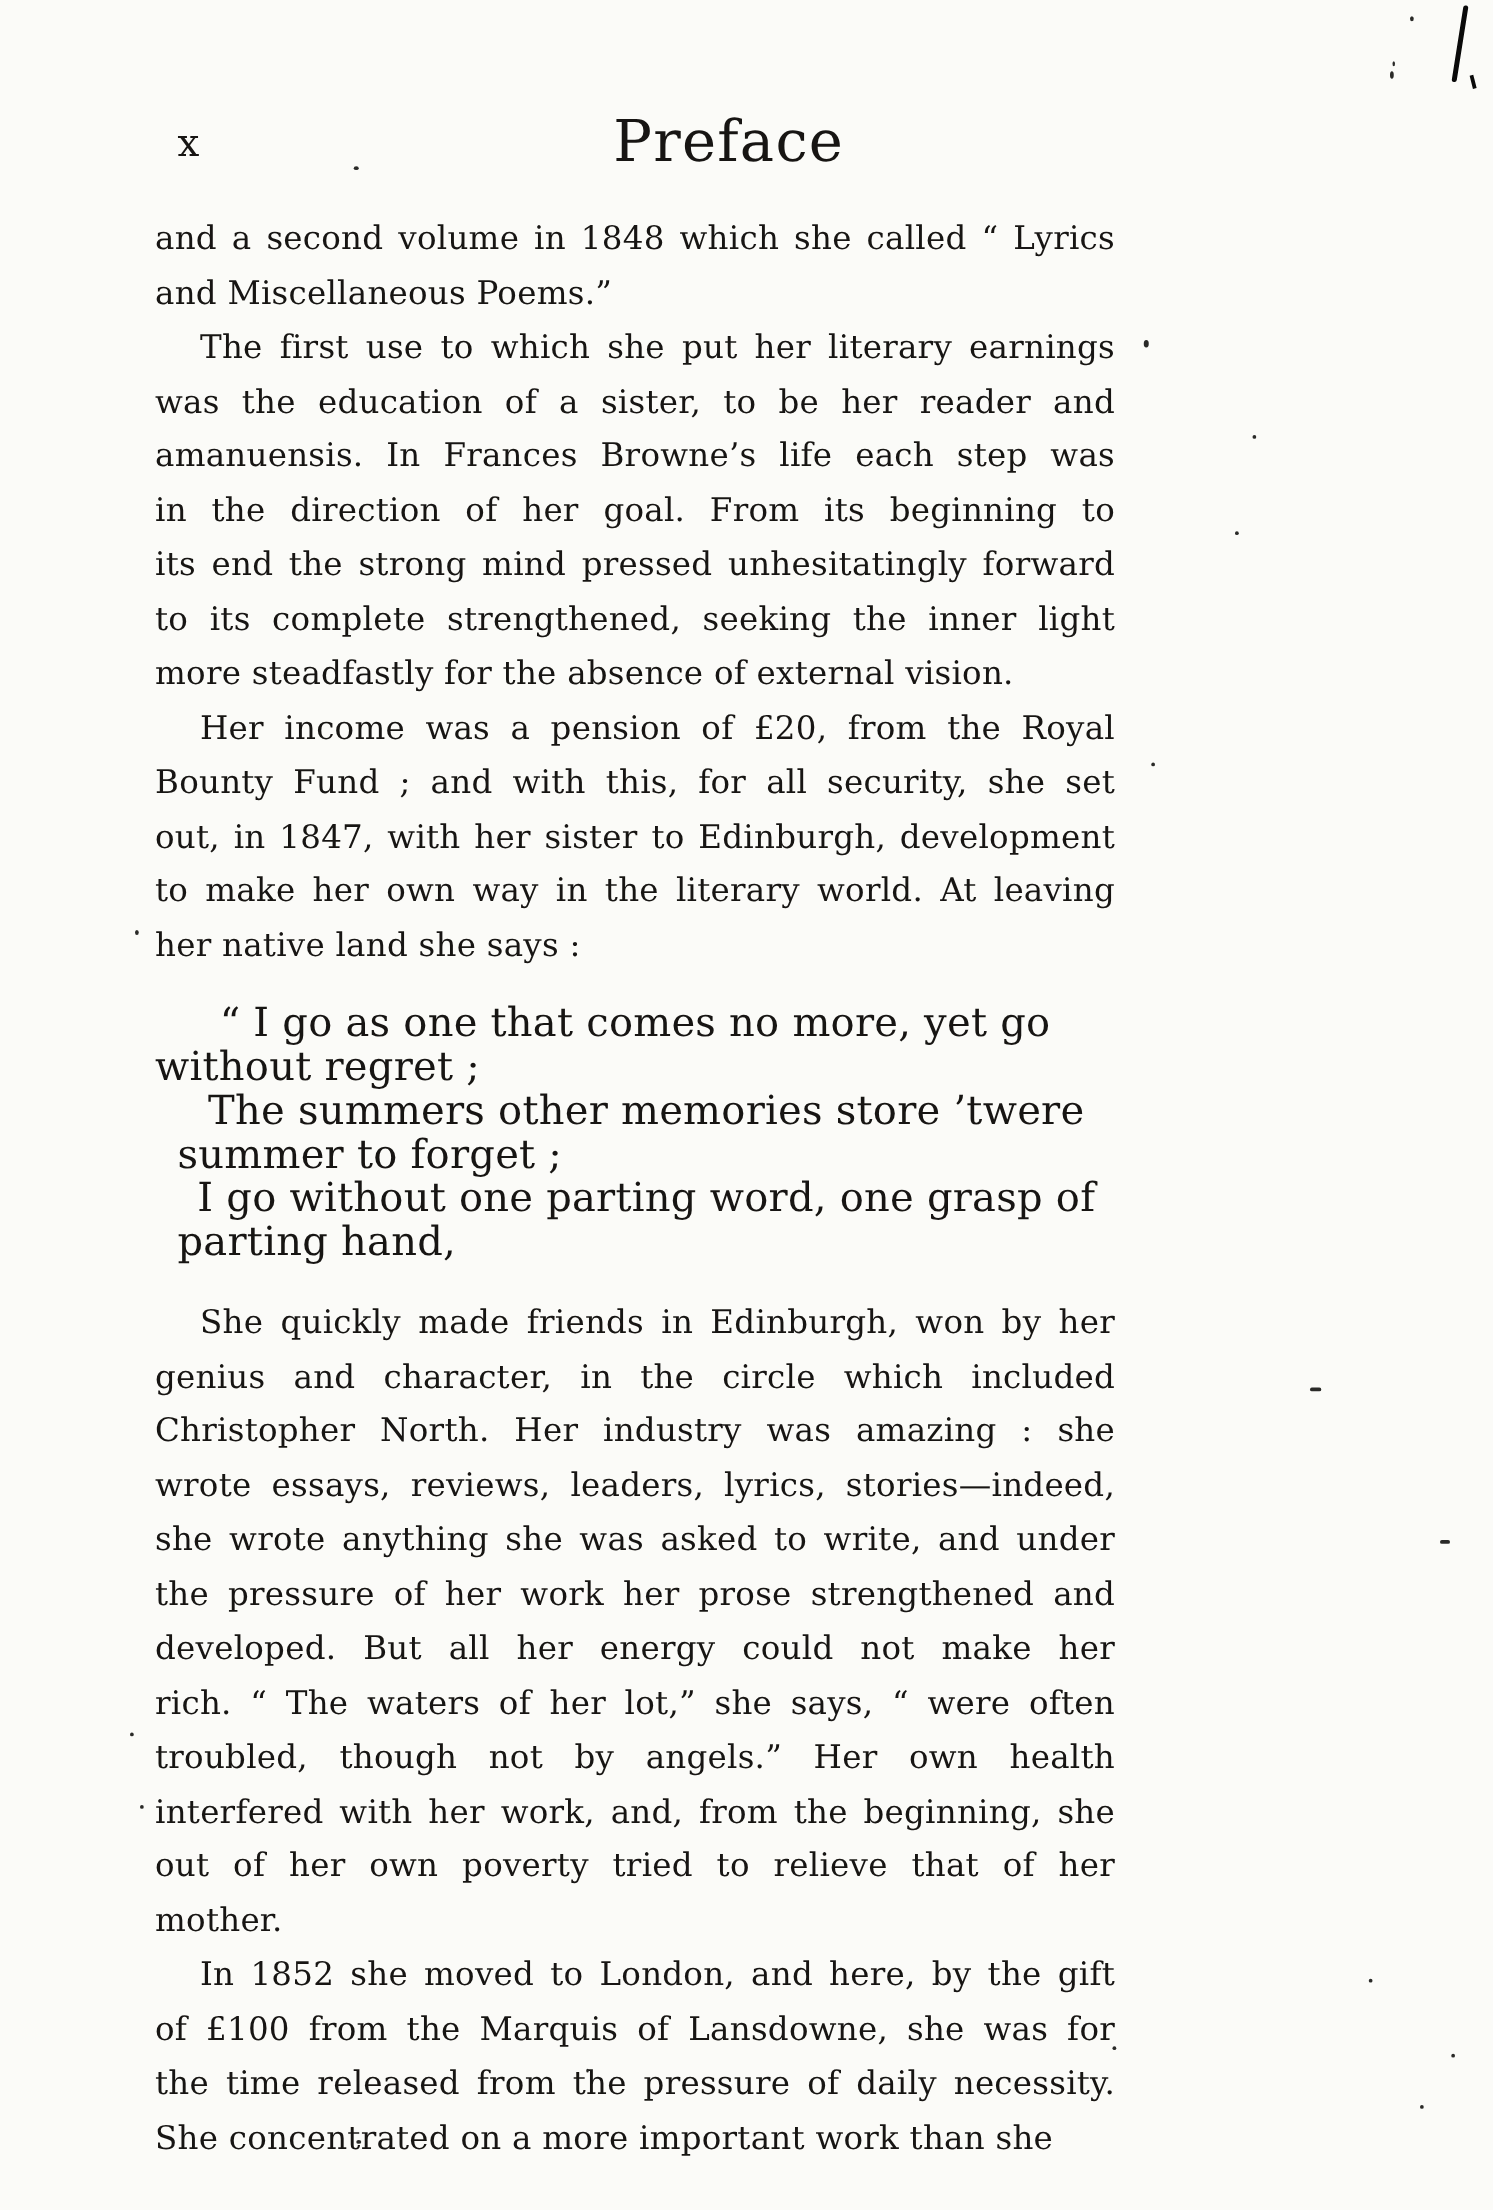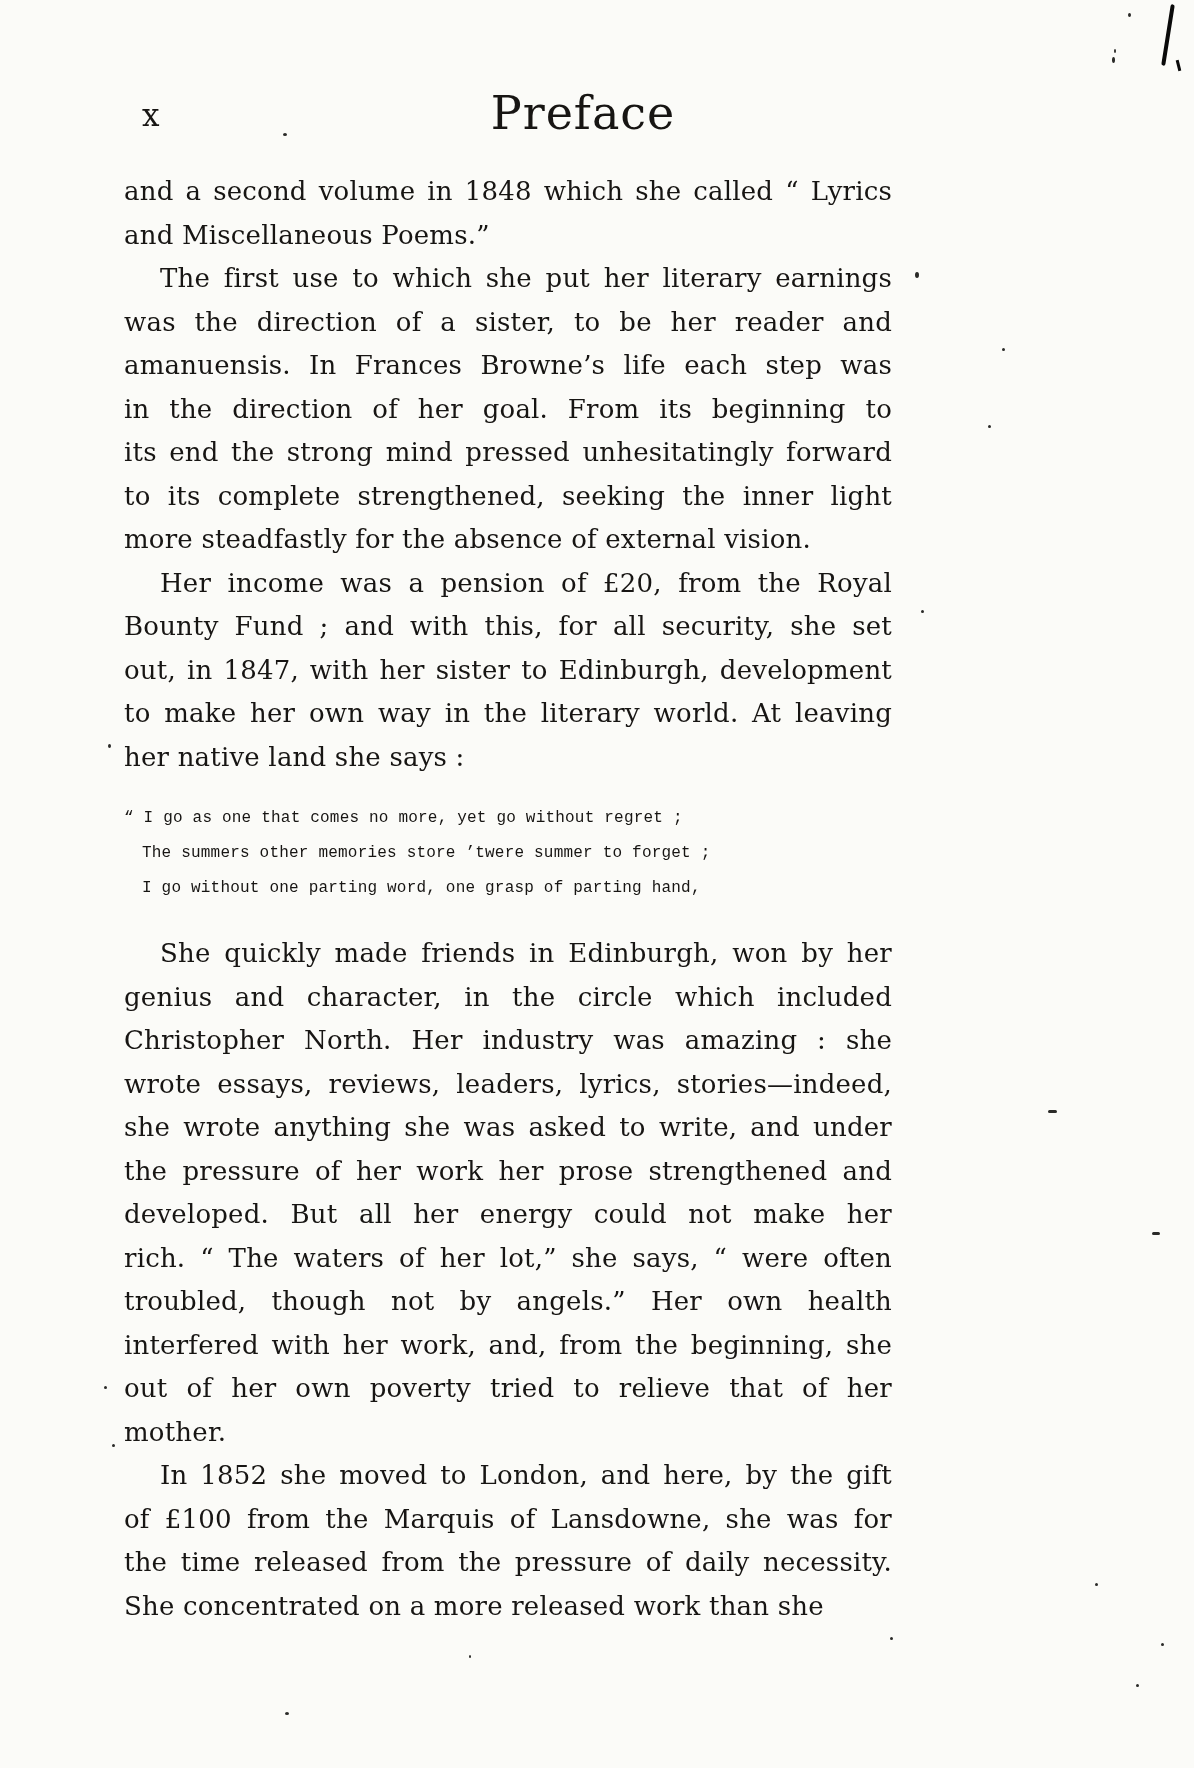--- a/index.html
+++ b/index.html
@@ -110,7 +110,7 @@
       </div>
       <div class="para">
         <div class="line indent">The first use to which she put her literary earnings</div>
-        <div class="line">was the direction of a sister, to be her reader and</div>
+        <div class="line">was the education of a sister, to be her reader and</div>
         <div class="line">amanuensis.  In Frances Browne’s life each step was</div>
         <div class="line">in the direction of her goal.  From its beginning to</div>
         <div class="line">its end the strong mind pressed unhesitatingly forward</div>

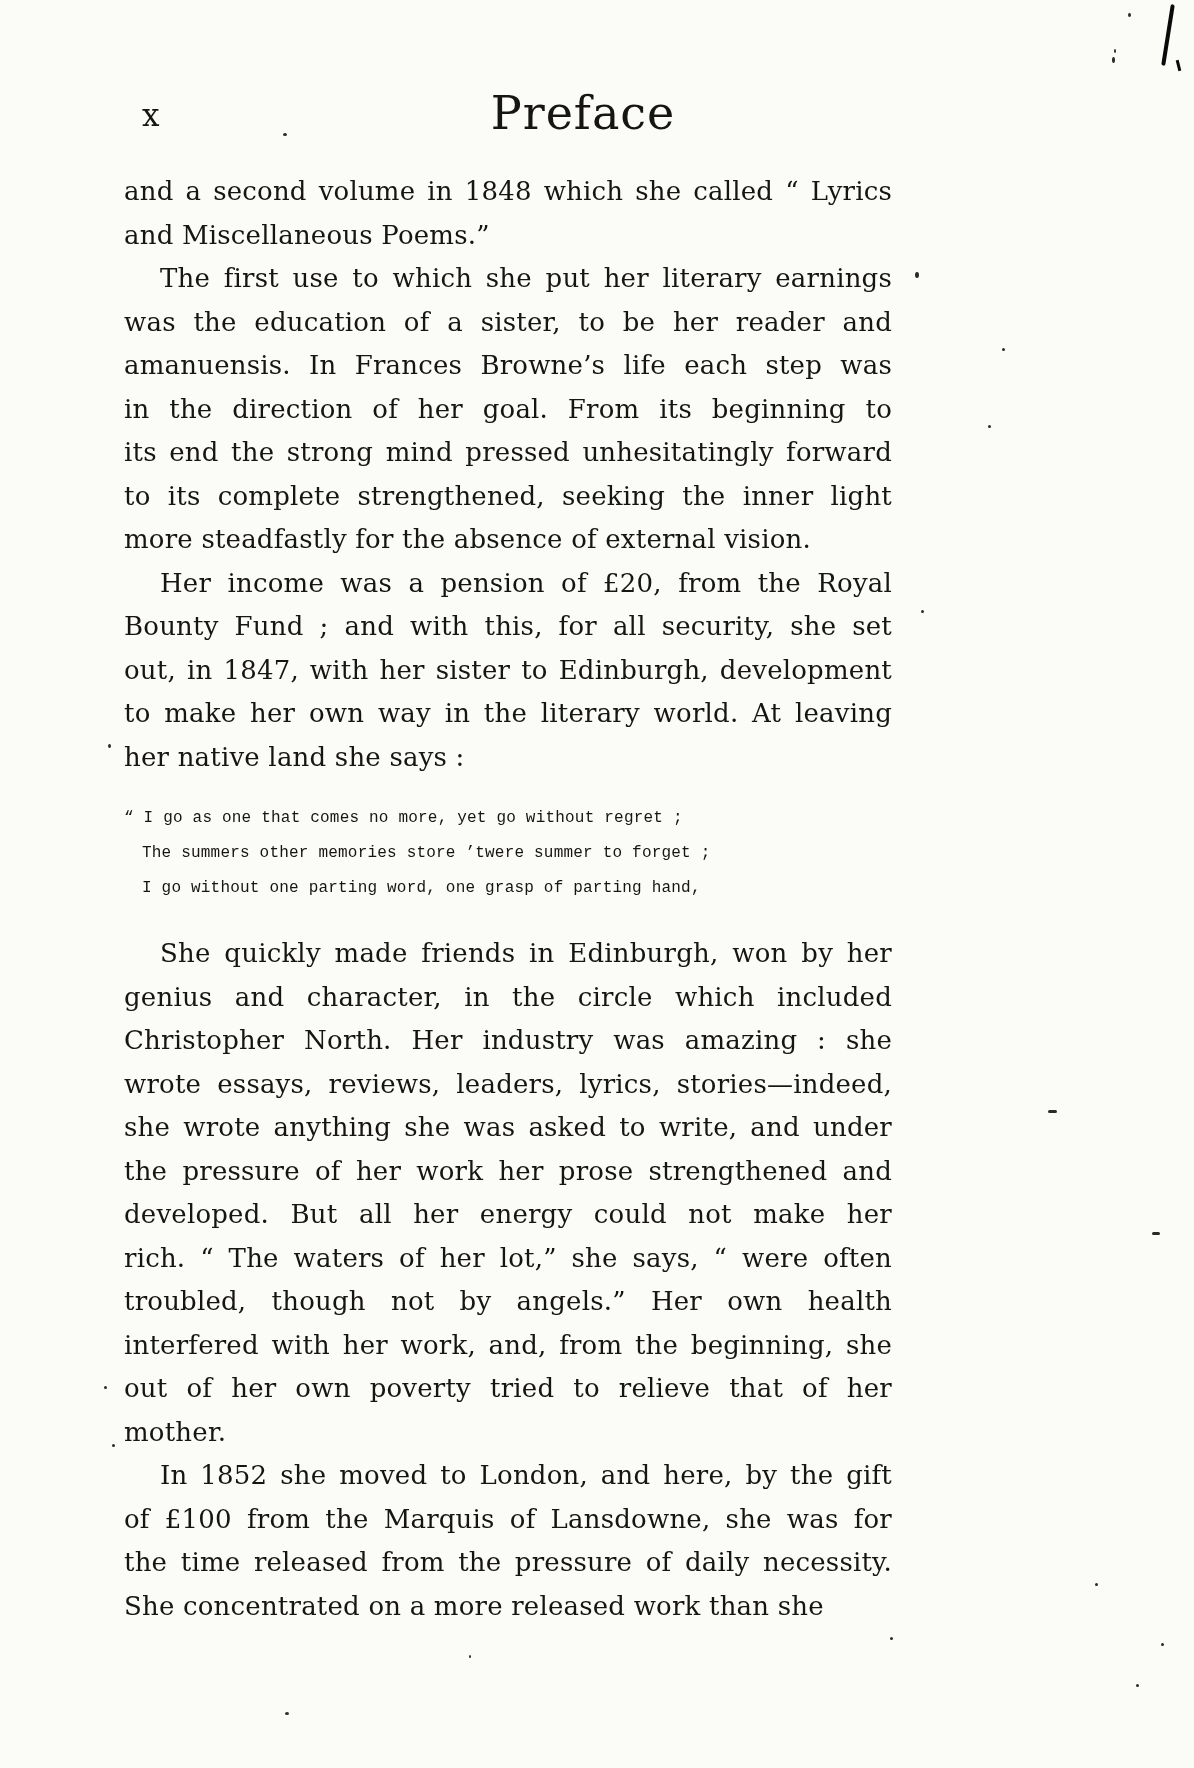--- a/index.html
+++ b/index.html
@@ -58,12 +58,11 @@
     margin:22px 0 26px 0;
   }
   .verse .line{
-    font-size:16px;
+    font-size:32px;
     line-height:35px;
     text-align:center;
     text-align-last:left;
     letter-spacing:.2px;
-    font-family:Liberation Mono, monospace;
   }
   .verse .line.hang{
     padding-left:18px;

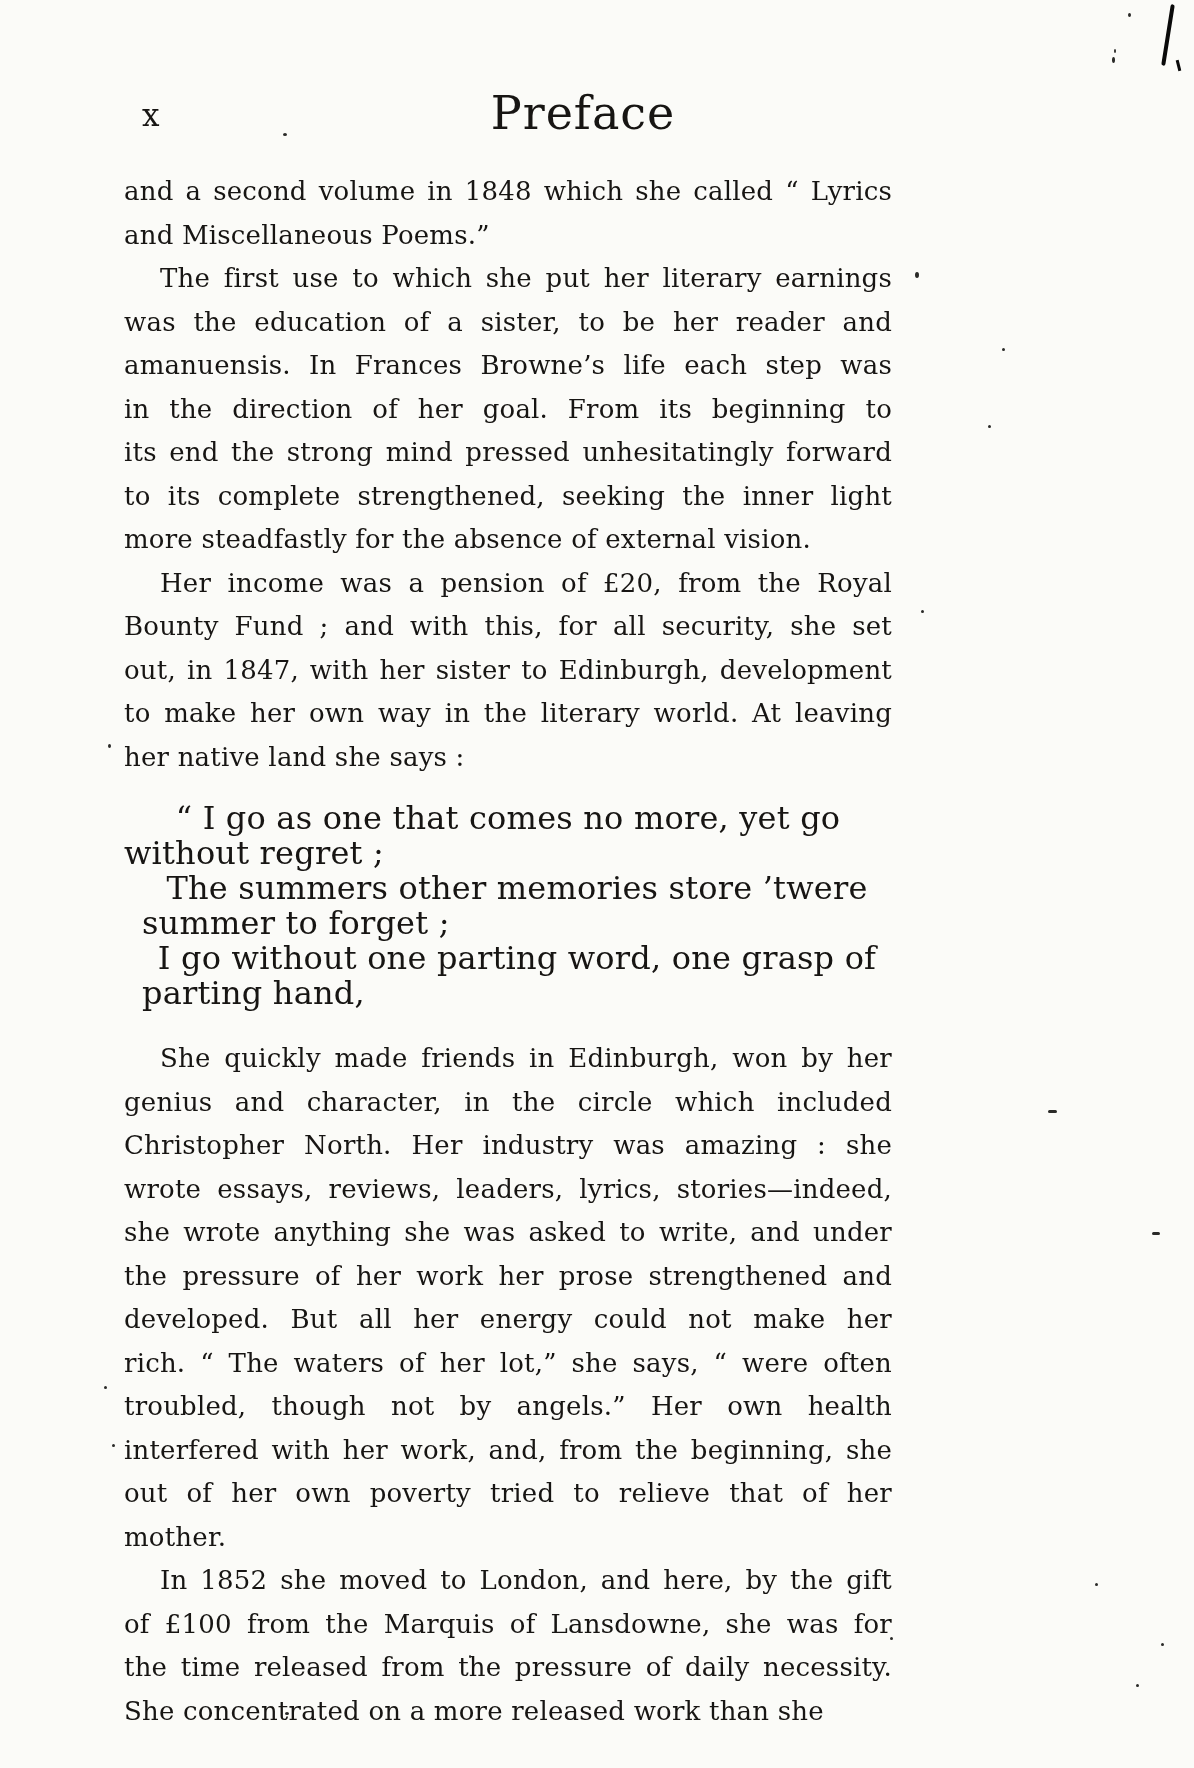--- a/index.html
+++ b/index.html
@@ -146,7 +146,7 @@
         <div class="line indent">In 1852 she moved to London, and here, by the gift</div>
         <div class="line">of £100 from the Marquis of Lansdowne, she was for</div>
         <div class="line">the time released from the pressure of daily necessity.</div>
-        <div class="line last">She concentrated on a more released work than she</div>
+        <div class="line last">She concentrated on a more important work than she</div>
       </div>
     </main>
 

